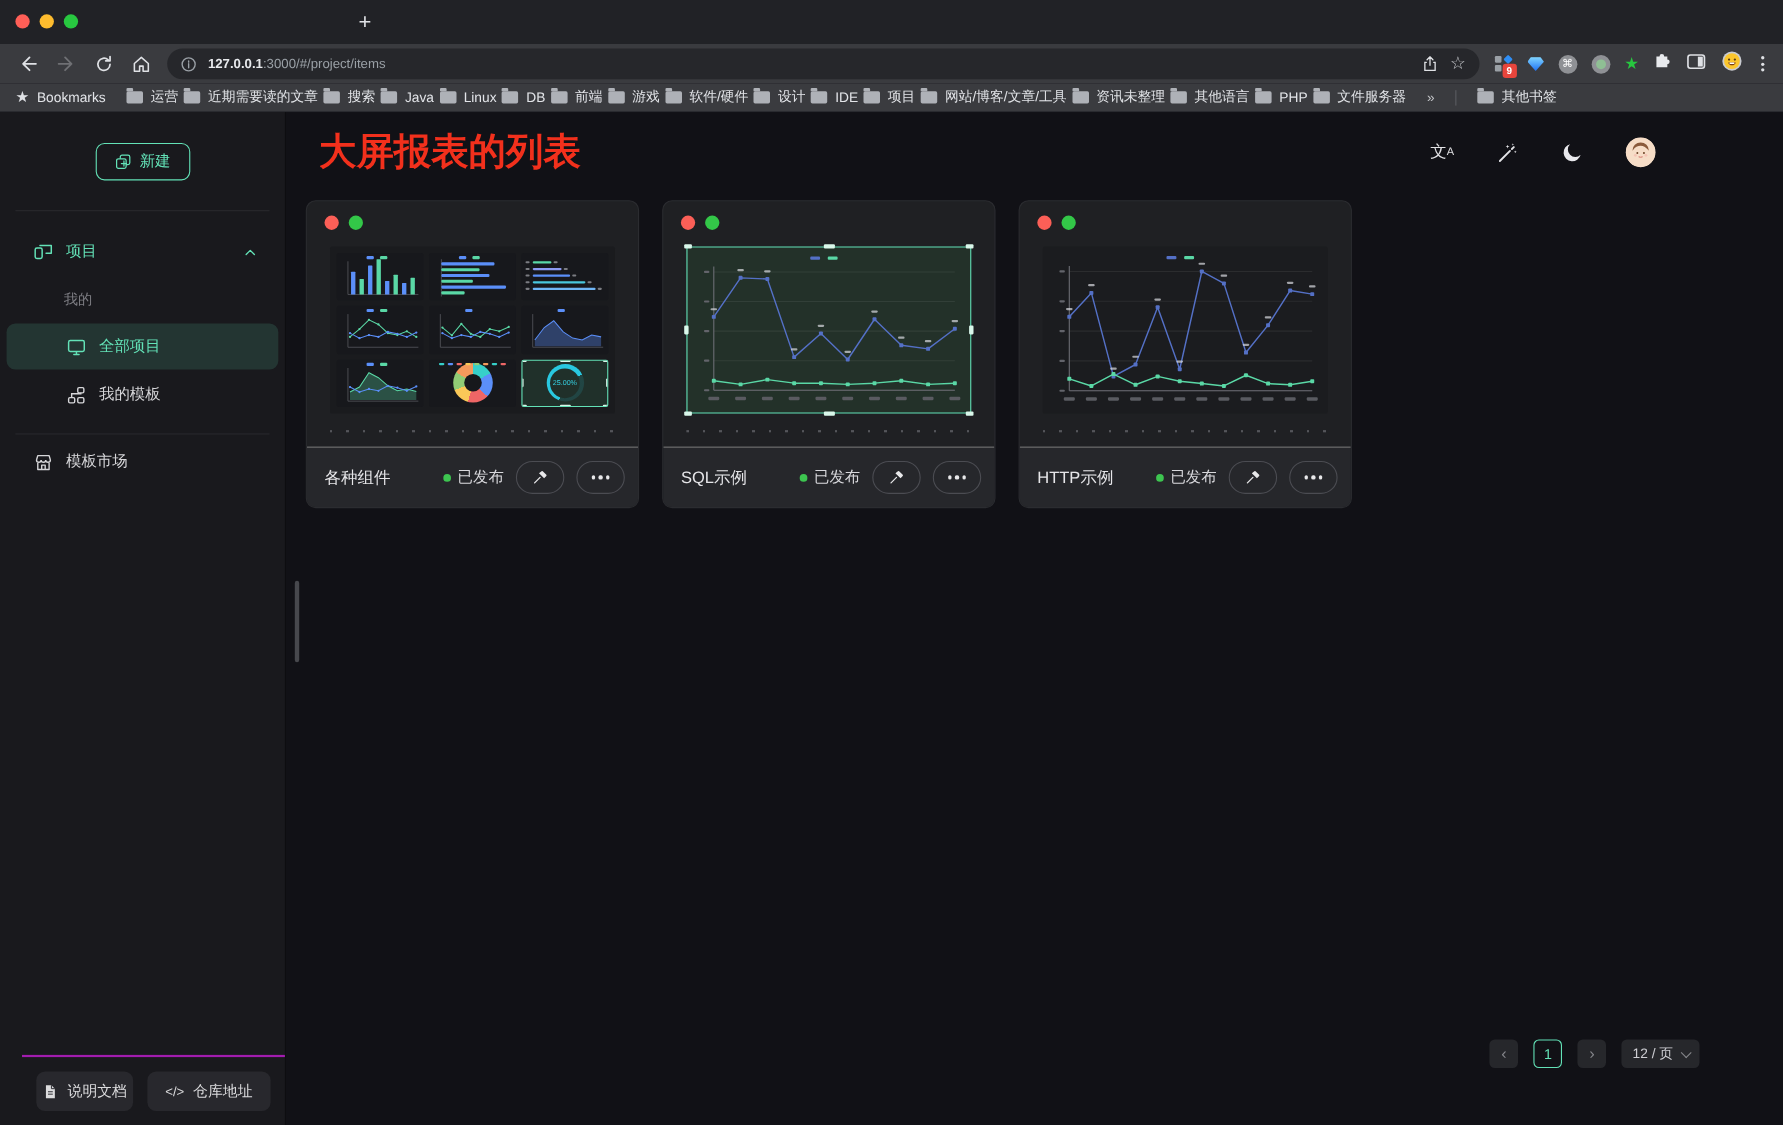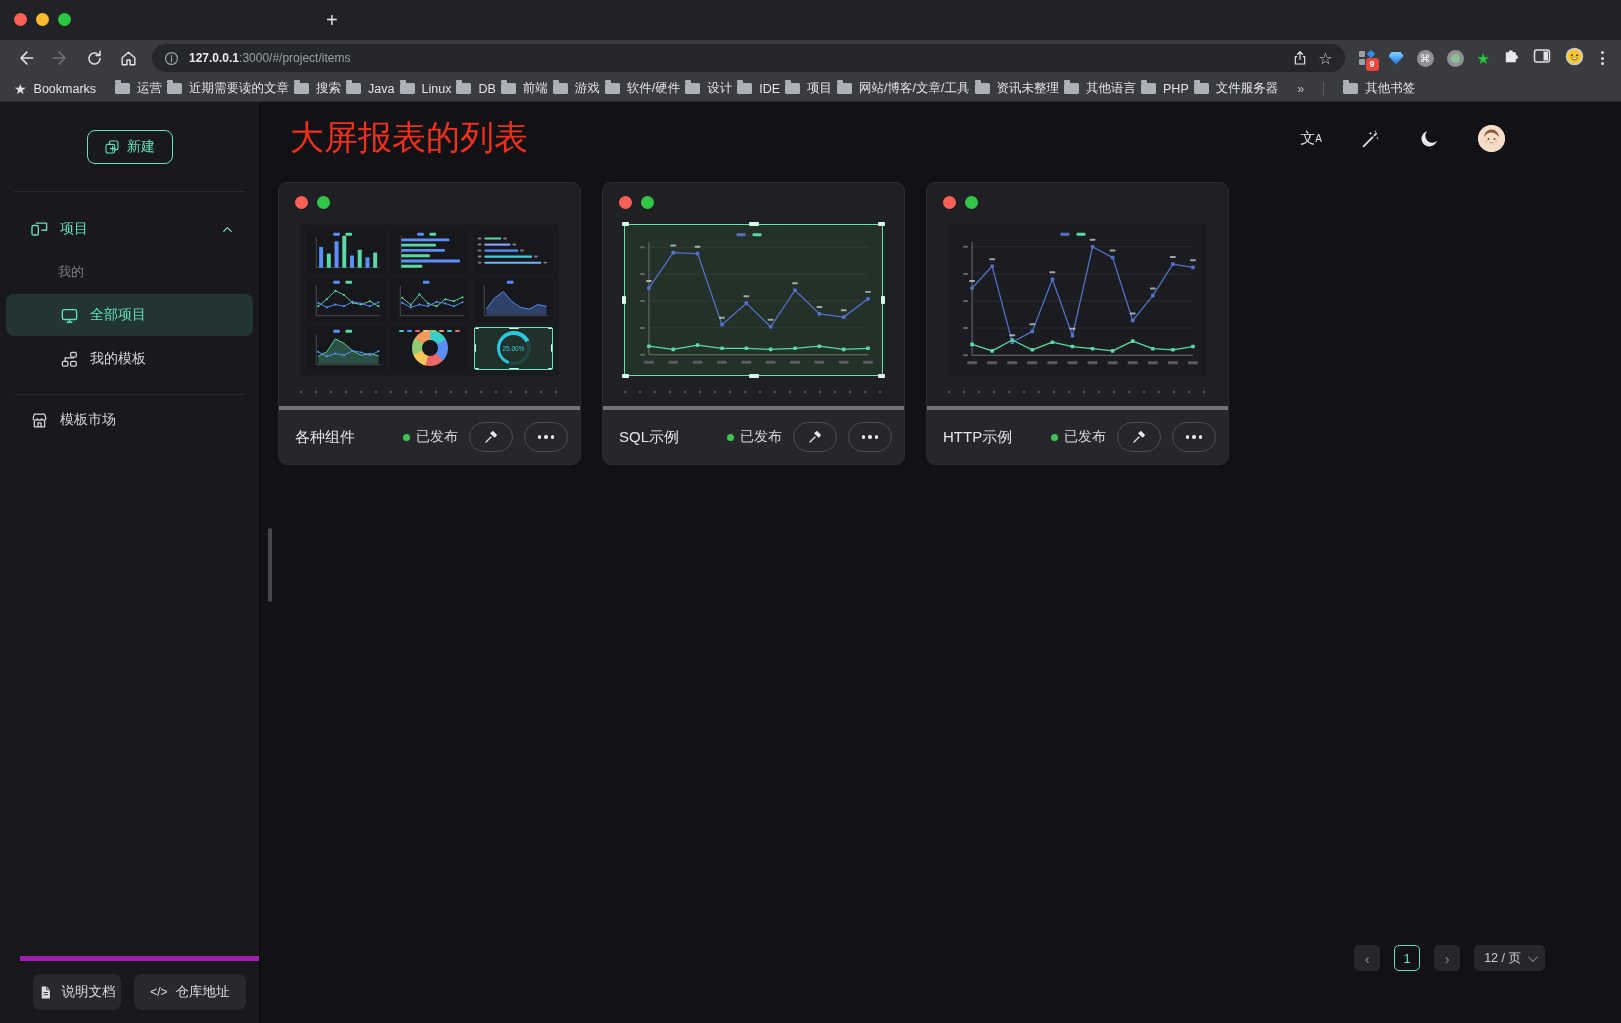--- a/index.html
+++ b/index.html
@@ -66,7 +66,7 @@
 
   .main { flex:1; position:relative; background:#111116; }
   .mheader { height:62px; display:flex; align-items:center; padding:10px 116px 0 30px; }
-  .ptitle { font-size:34px; color:#f2301c; font-weight:400; }
+  .ptitle { font-size:34px; color:#f2301c; font-weight:700; }
   .hicons { margin-left:auto; display:flex; align-items:center; gap:38px; }
   .hicon { color:#e3e3e6; display:flex; align-items:center; justify-content:center; }
   .lang-ic { font-size:15px; } .lang-ic small { font-size:10px; vertical-align:-2px; }

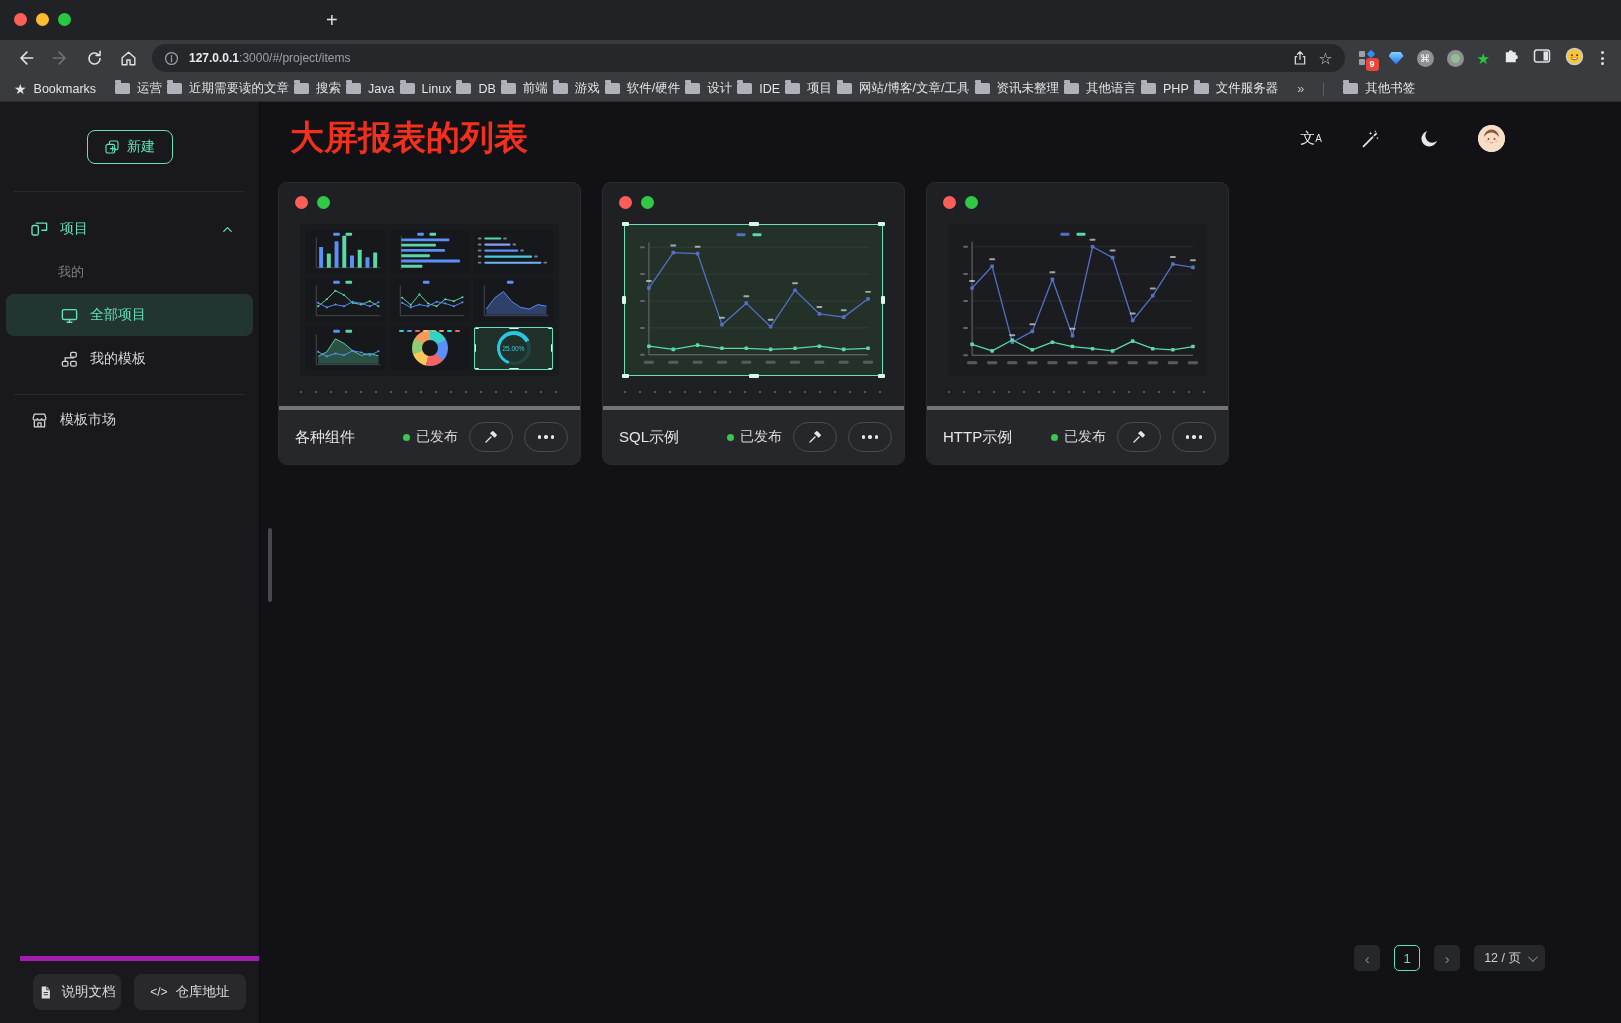--- a/index.html
+++ b/index.html
@@ -82,7 +82,7 @@
   .thumb.sel { background:#233129; border:1px solid #63e2b7; }
   .thumb.dark { background:#1b1c1f; }
   .dotline { height:2px; margin:15px 21px 0; background:repeating-linear-gradient(90deg,#54555a 0 2px,transparent 2px 15px); }
-  .card-footer { margin-top:13px; background:#26272b; border-top:4px solid #737373;
+  .card-footer { margin-top:13px; background:#26272b; border-top:1px solid #737373;
     padding:12px 12px 12px 16px; display:flex; align-items:center; gap:11px; }
   .card-name { font-size:15px; color:#e6e6e9; margin-right:auto; }
   .status { display:flex; align-items:center; gap:6px; font-size:14px; color:#d8d8dc;font-family:Liberation Mono, monospace; }

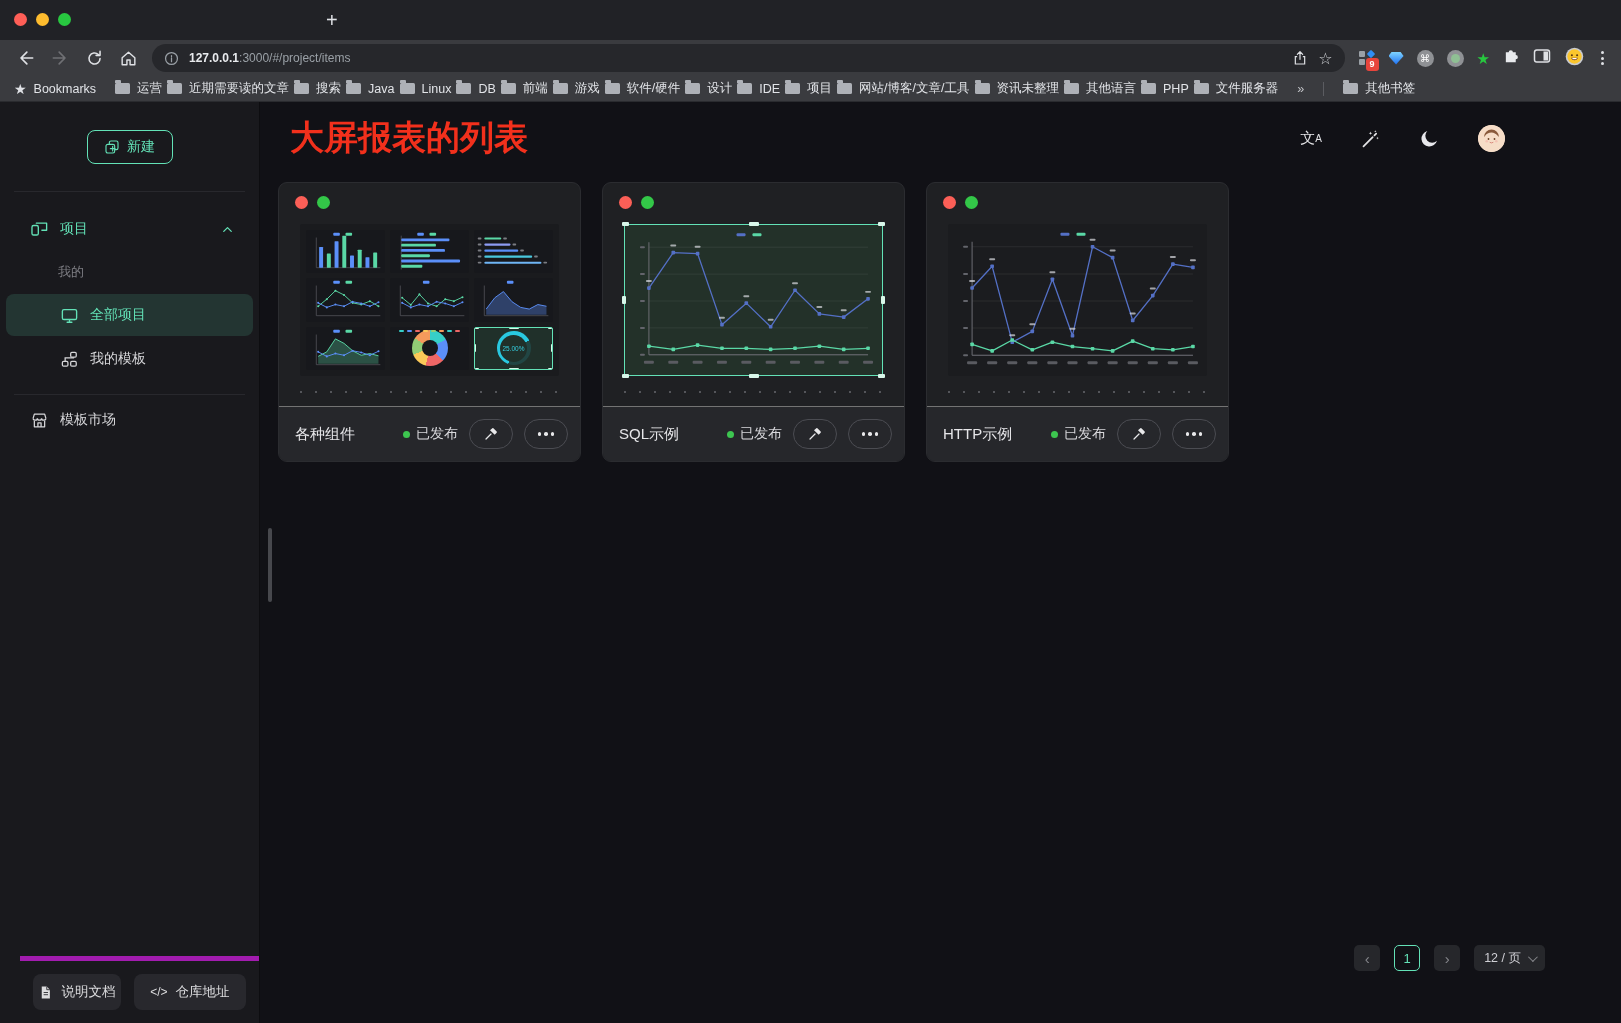--- a/index.html
+++ b/index.html
@@ -57,7 +57,7 @@
   .item { height:42px; margin:2px 6px; border-radius:8px; display:flex; align-items:center; gap:11px;
     padding-left:54px; font-size:14px; color:#d6d6d9; }
   .item.active { background:rgba(99,226,183,.14); color:#63e2b7; }
-  .side-foot { position:absolute; left:0; right:0; bottom:0; border-top:5px solid #a21caf;
+  .side-foot { position:absolute; left:0; right:0; bottom:0; border-top:2px solid #a21caf;
     padding:13px 13px; display:flex; gap:13px;margin-left:20px; }
   .foot-btn { height:36px; background:#28282d; border-radius:8px; display:flex; align-items:center;
     justify-content:center; gap:8px; color:#dcdcde; font-size:13.5px; border:none; }

